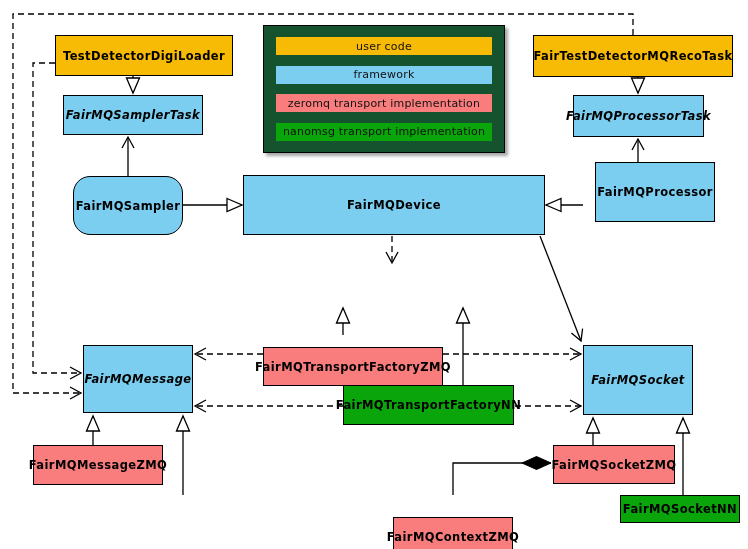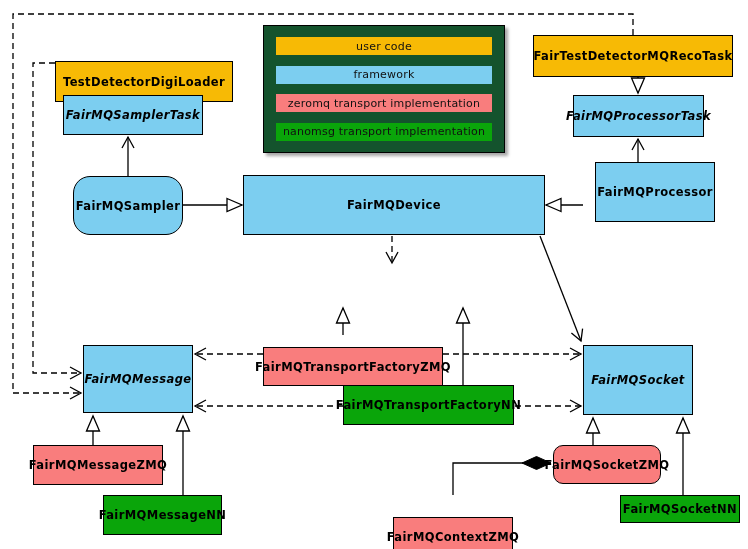--- a/index.html
+++ b/index.html
@@ -94,7 +94,7 @@
     </div>
   </div>
 
-  <div class="node c-user" style="left:55px;top:35px;width:178px;height:41px;margin-top:26px;">TestDetectorDigiLoader</div>
+  <div class="node c-user" style="left:55px;top:35px;width:178px;height:41px;">TestDetectorDigiLoader</div>
 
   <div class="node c-fw abstract" style="left:63px;top:95px;width:140px;height:40px;">FairMQSamplerTask</div>
 

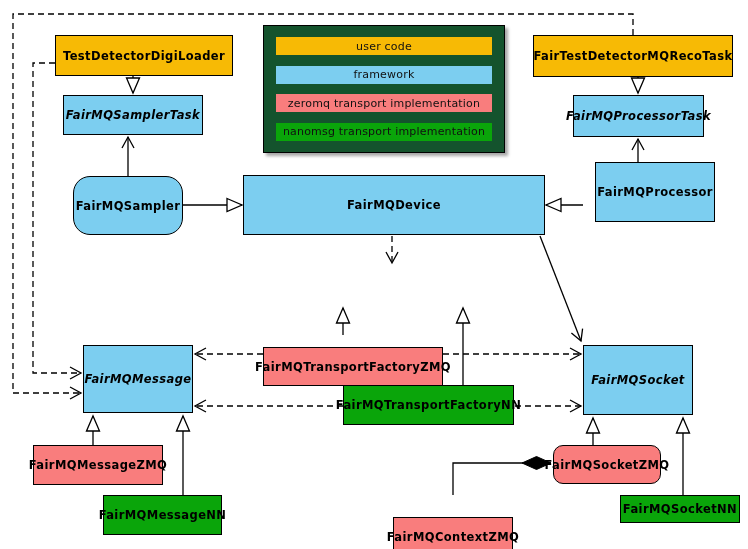--- a/index.html
+++ b/index.html
@@ -121,7 +121,7 @@
 
   <div class="node c-fw abstract" style="left:583px;top:345px;width:110px;height:70px;">FairMQSocket</div>
 
-  <div class="node c-zmq" style="left:553px;top:445px;width:108px;height:39px;border-radius:10px;">FairMQSocketZMQ</div>
+  <div class="node c-zmq" style="left:553px;top:445px;width:122px;height:39px;">FairMQSocketZMQ</div>
 
   <div class="node c-nn" style="left:620px;top:495px;width:120px;height:28px;">FairMQSocketNN</div>
 

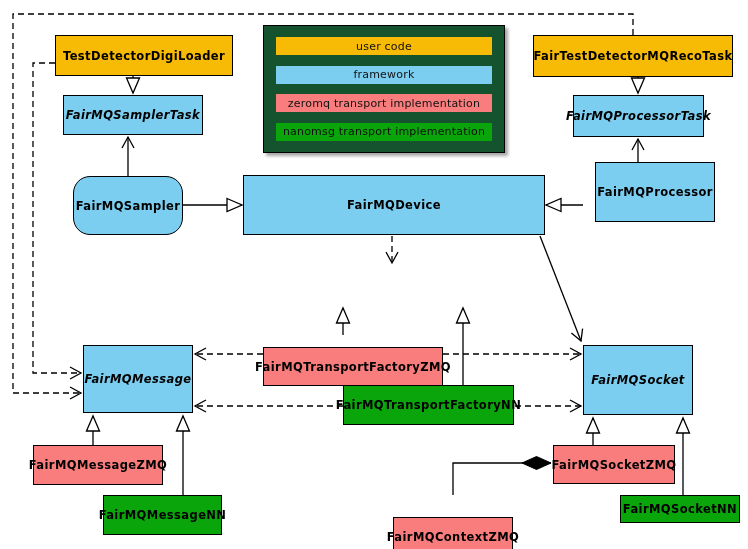--- a/index.html
+++ b/index.html
@@ -117,7 +117,6 @@
 
   <div class="node c-zmq" style="left:33px;top:445px;width:130px;height:40px;">FairMQMessageZMQ</div>
 
-  <div class="node c-nn" style="left:103px;top:495px;width:119px;height:40px;">FairMQMessageNN</div>
 
   <div class="node c-fw abstract" style="left:583px;top:345px;width:110px;height:70px;">FairMQSocket</div>
 

